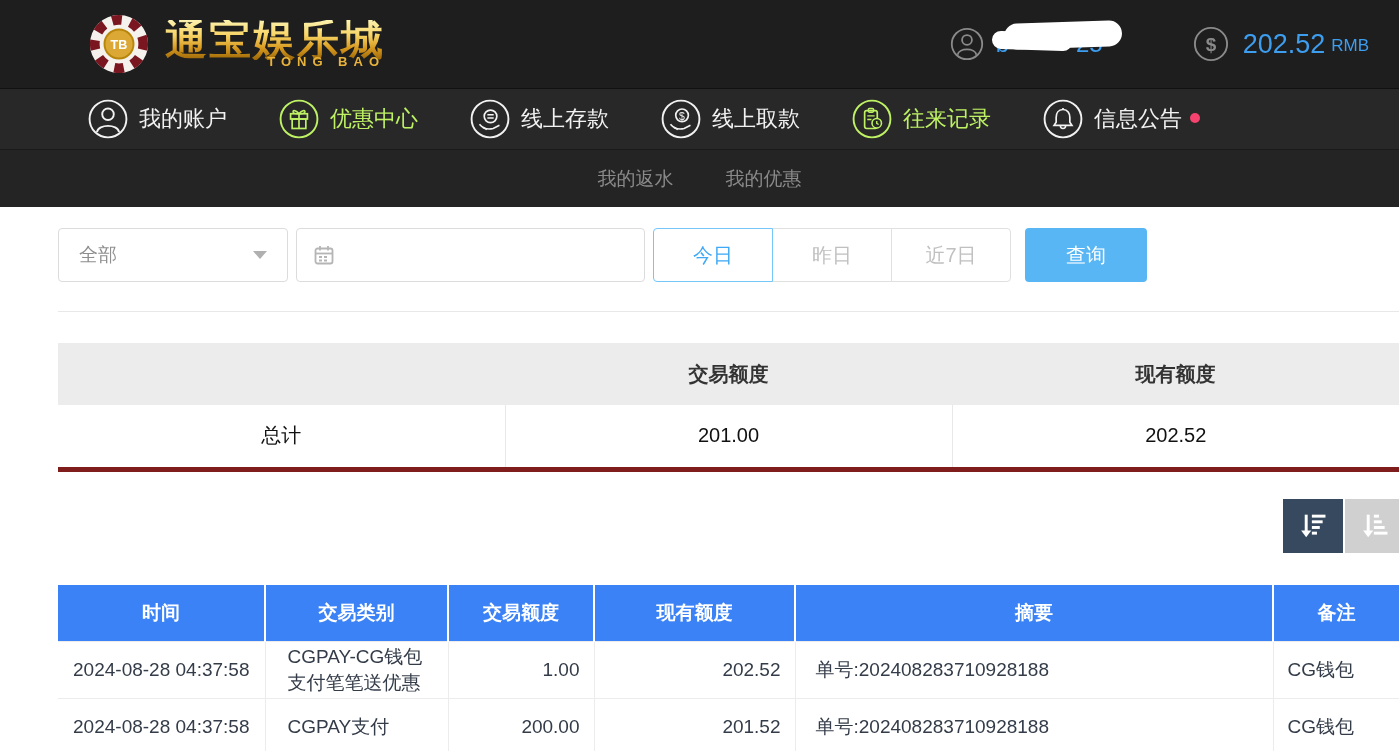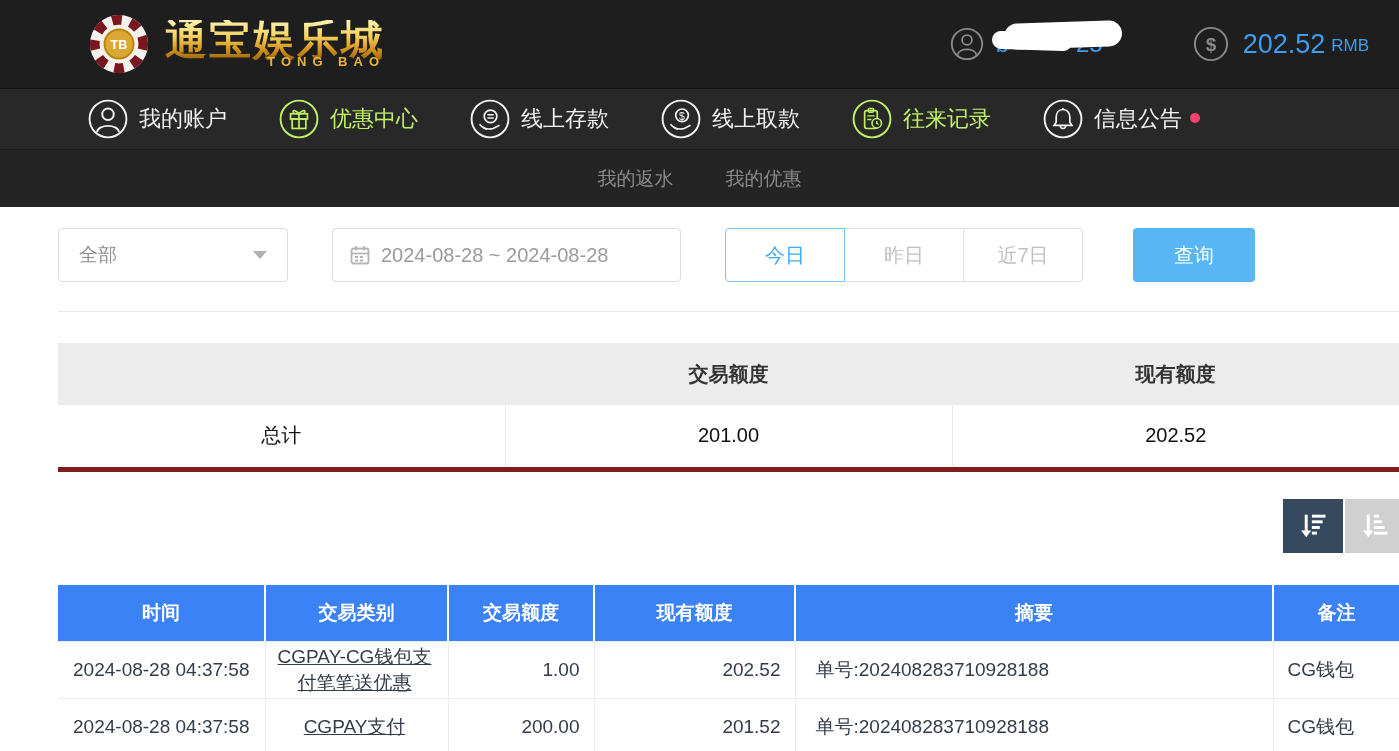--- a/index.html
+++ b/index.html
@@ -42,7 +42,7 @@
   .subnav-item { color:#8a8a8a; font-size:19px; margin:0 26px; cursor:pointer; }
 
   
-  .filters { display:flex; align-items:center; margin:21px 0 0 58px; height:54px;gap:36px; }
+  .filters { display:flex; align-items:center; margin:21px 0 0 58px; height:54px; }
   .select-box { width:230px; height:54px; border:1px solid #dcdcdc; border-radius:4px;
     display:flex; align-items:center; padding:0 20px; color:#8f8f8f; font-size:19px;
     justify-content:space-between; cursor:pointer; }

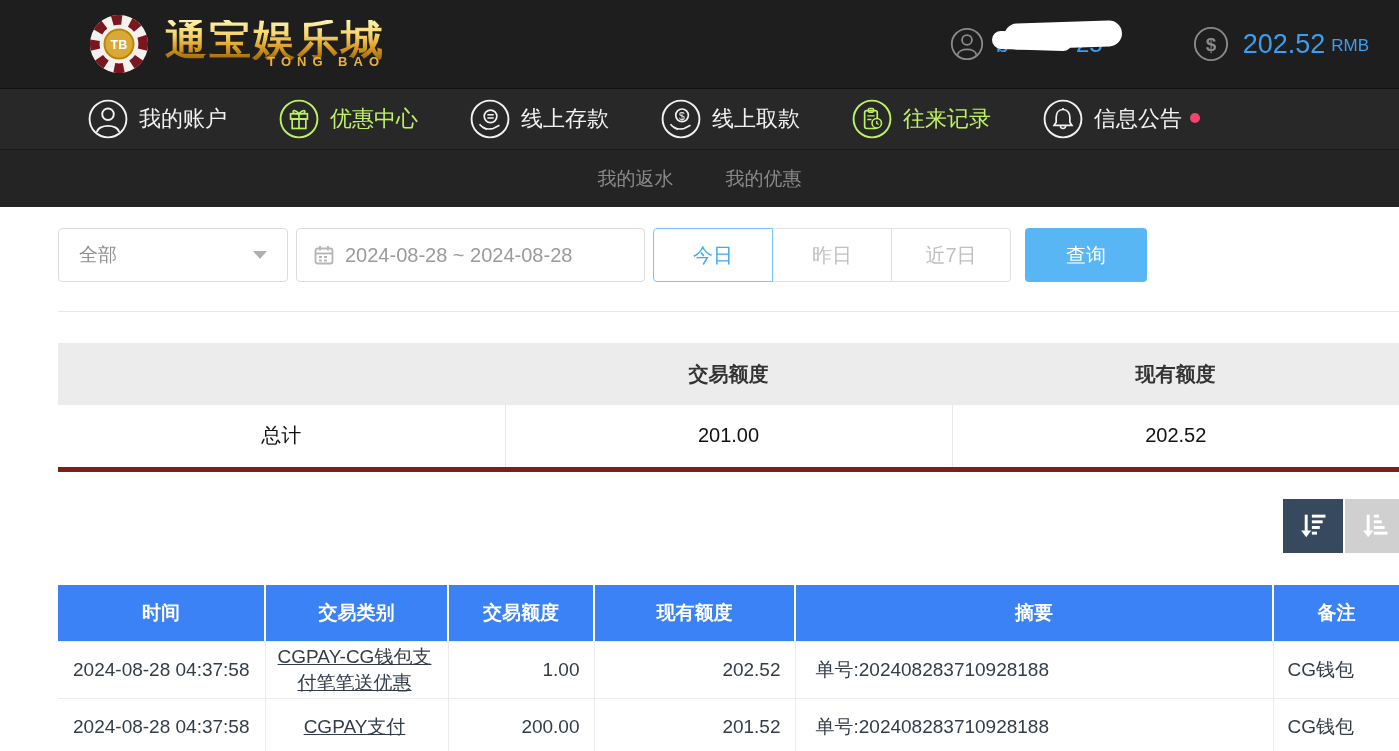--- a/index.html
+++ b/index.html
@@ -224,7 +224,6 @@
       <rect x="6" y="15.5" width="3" height="2" fill="#b5b5b5"></rect>
         <rect x="11" y="15.5" width="3" height="2" fill="#b5b5b5"></rect>
     </svg>
-    <span class="date-text">2024-08-28 ~ 2024-08-28</span>
   </div>
 
   <div class="btn-group">

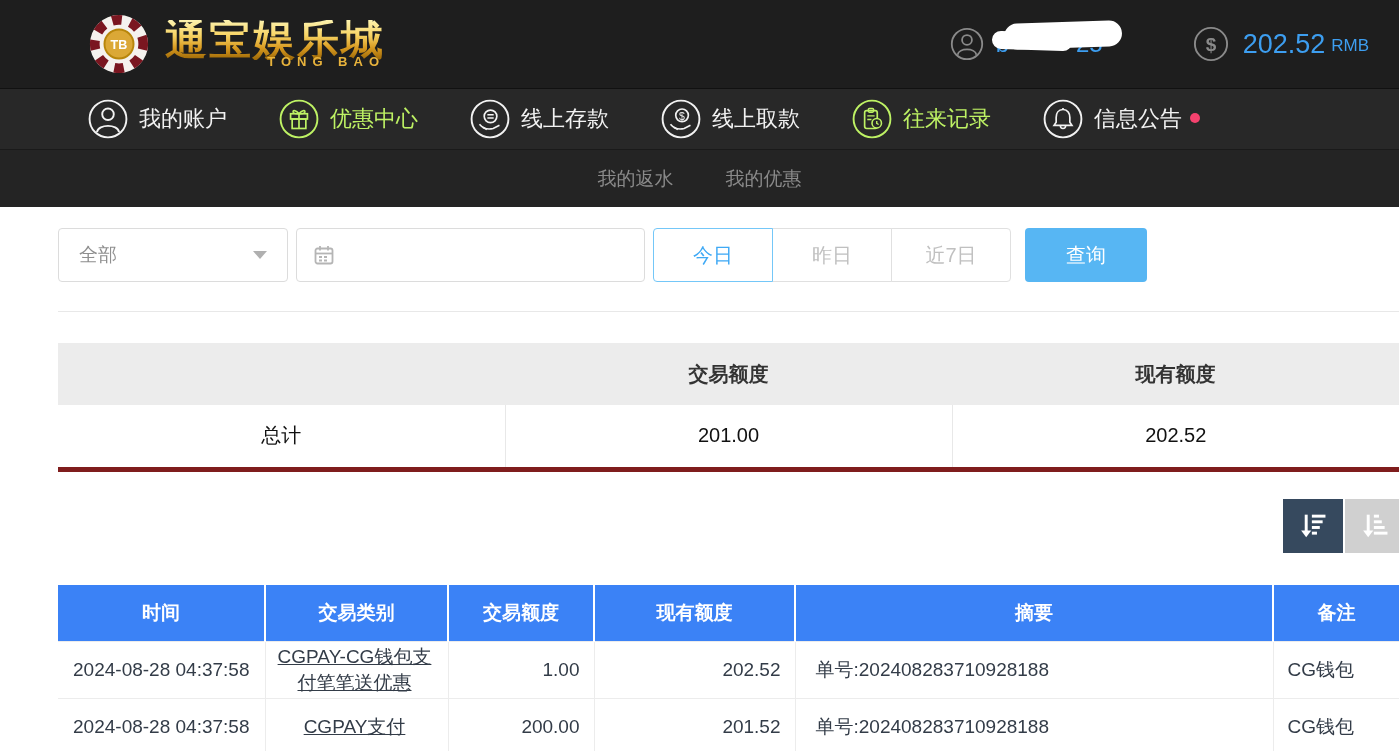--- a/index.html
+++ b/index.html
@@ -86,7 +86,7 @@
     border-top:1px solid #ececec; line-height:26px; }
   .records tbody td + td { border-left:1px solid #ececec; }
   .col-time { text-align:center; }
-  .col-type { text-align:center; padding-left:4px; padding-right:8px;text-decoration:underline; }
+  .col-type { text-align:left; padding-left:22px; padding-right:8px; }
   .col-amount,.col-balance { text-align:right; padding-right:14px; }
   .col-summary { text-align:left; padding-left:20px; }
   .col-remark { text-align:left; padding-left:14px; }

